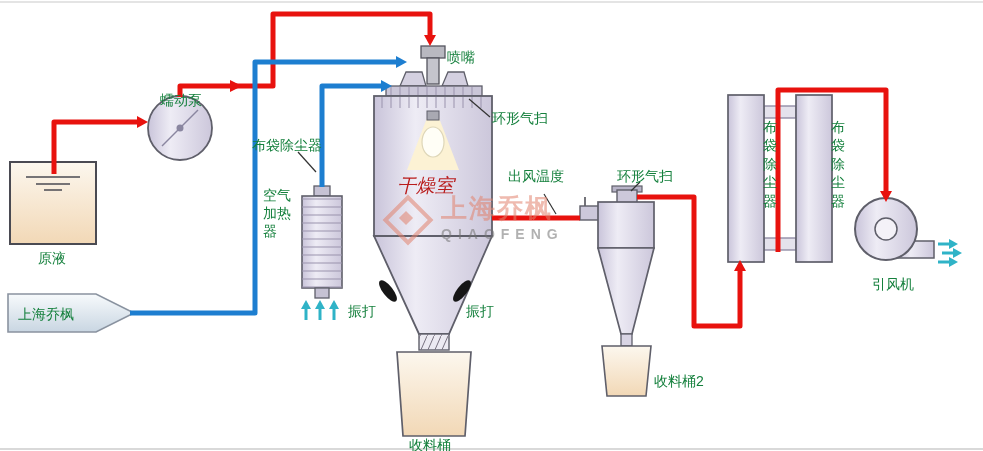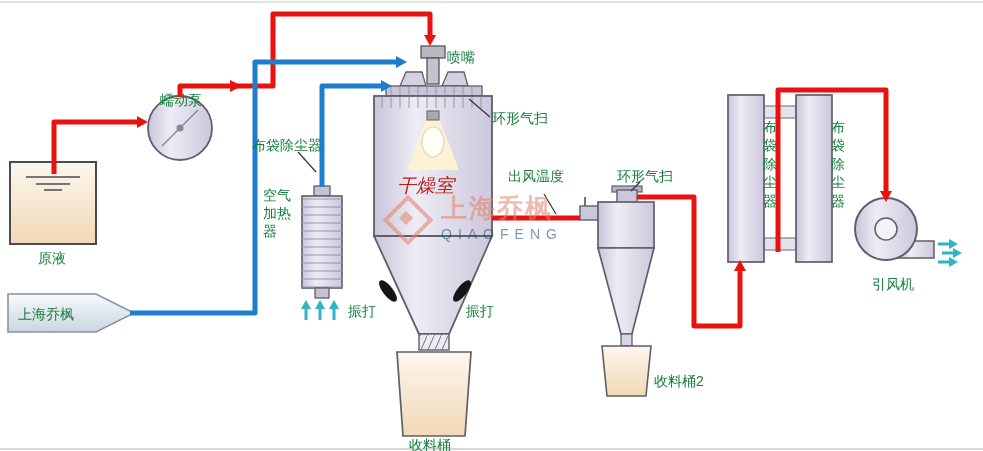--- a/index.html
+++ b/index.html
@@ -19,7 +19,7 @@
   .wm-d1{position:absolute;left:7px;top:7px;width:28px;height:28px;border:4px solid #e2836e;transform:rotate(45deg);}
   .wm-d2{position:absolute;left:18px;top:18px;width:10px;height:10px;background:#e2836e;transform:rotate(45deg);}
   .wm-t1{font-size:26px;font-weight:bold;color:#e2836e;letter-spacing:2px;line-height:1.1;}
-  .wm-t2{font-size:14px;color:#0c4a6e;letter-spacing:6px;margin-top:3px;}
+  .wm-t2{font-size:14px;color:#737373;letter-spacing:6px;margin-top:3px;font-weight:bold;}
 </style>
 </head>
 <body>

